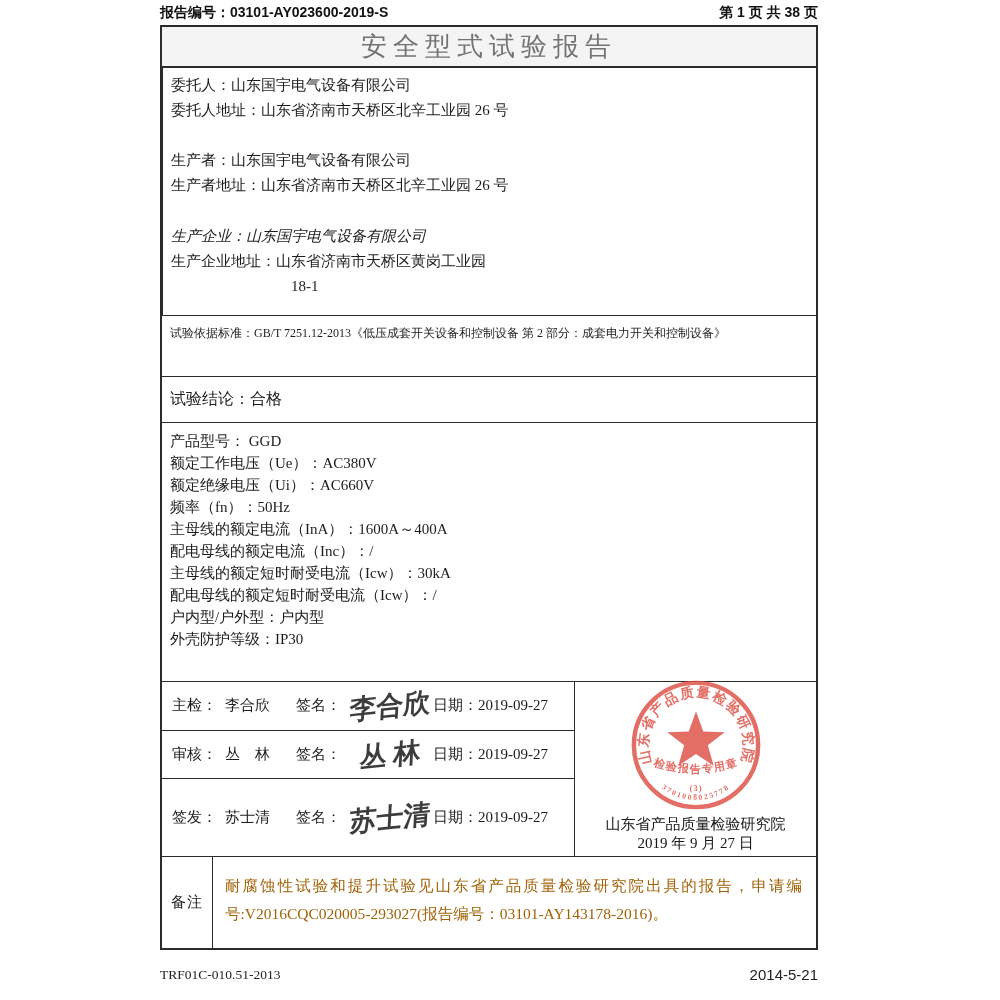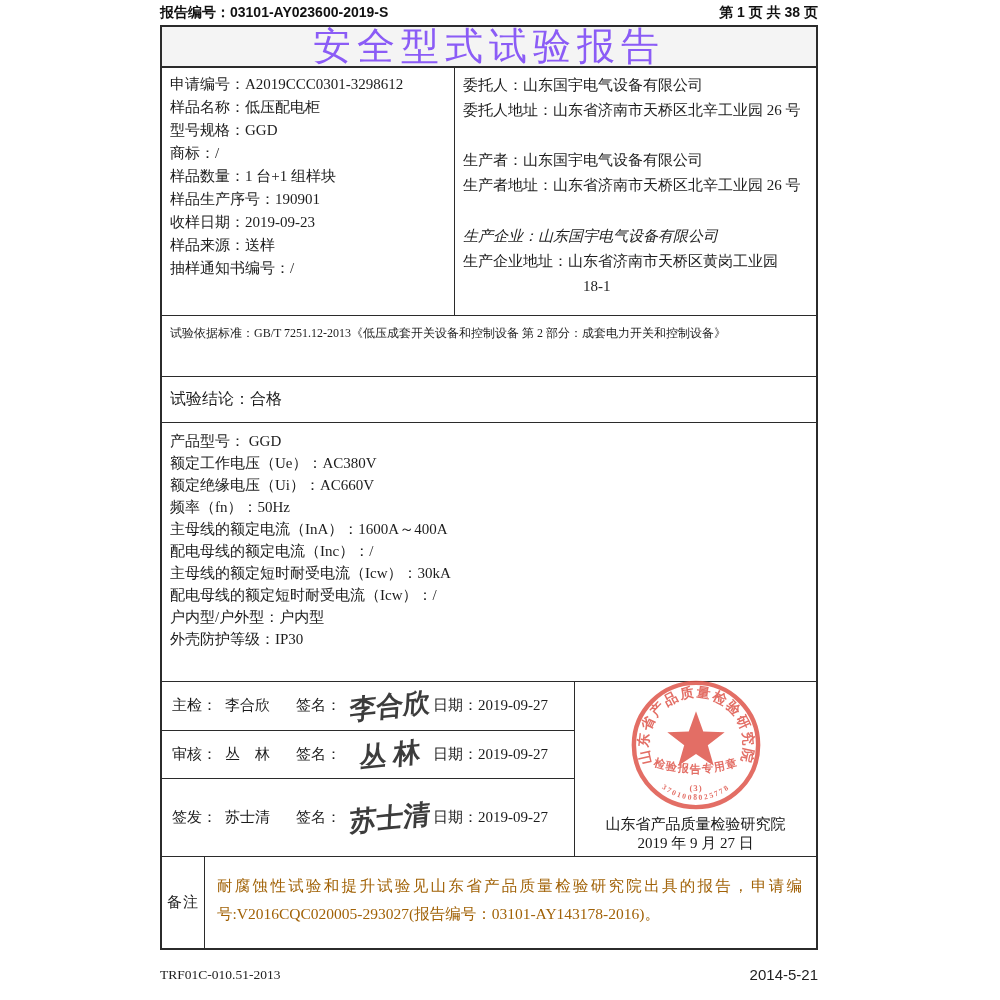--- a/index.html
+++ b/index.html
@@ -29,7 +29,7 @@
     border-bottom:2px solid #2b2b2b;
   }
   .title-box .title {
-    font-size:38px; letter-spacing:6px; font-weight:500; color:#8b5cf6;
+    font-size:26px; letter-spacing:6px; font-weight:500; color:#737373;
   }
   .info-section { display:flex; height:248px; border-bottom:1.5px solid #2b2b2b; }
   .info-left {

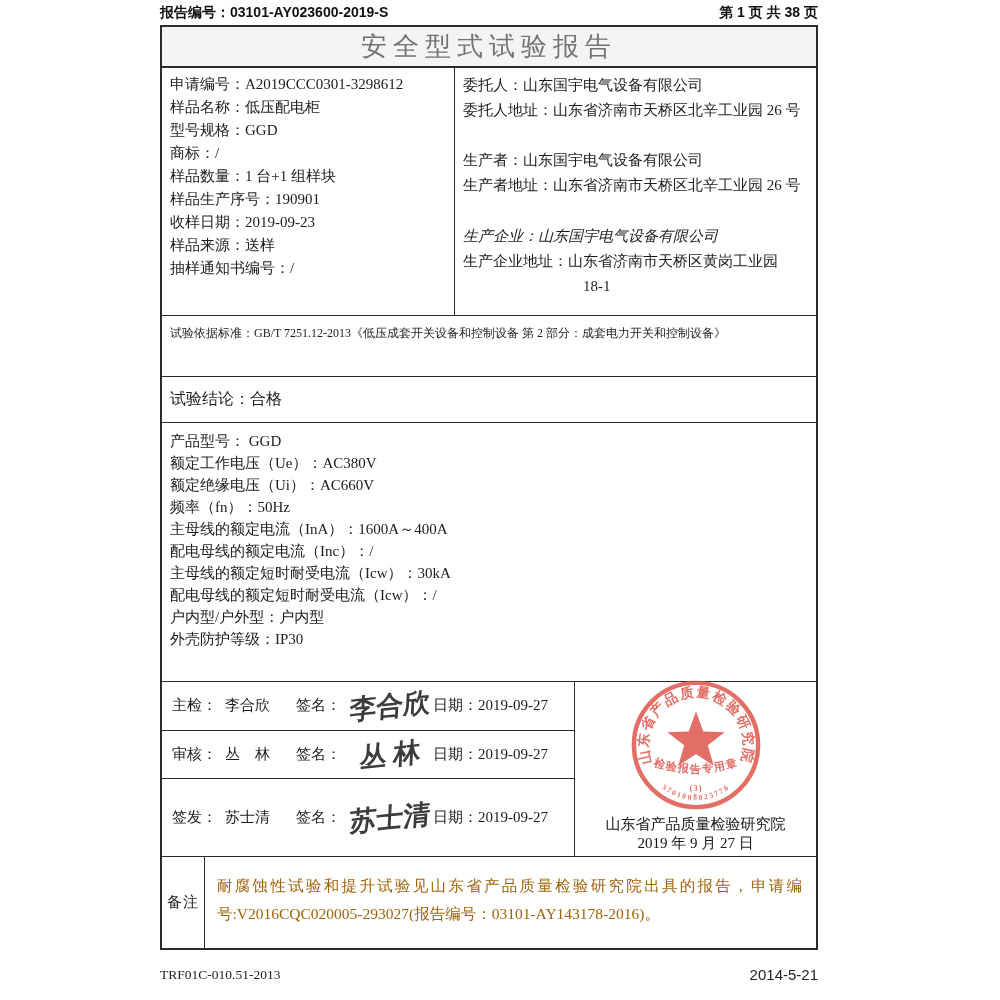--- a/index.html
+++ b/index.html
@@ -124,17 +124,6 @@
   </div>
 
   <div class="info-section">
-    <div class="info-left">
-      <div class="line">申请编号：A2019CCC0301-3298612</div>
-      <div class="line">样品名称：低压配电柜</div>
-      <div class="line">型号规格：GGD</div>
-      <div class="line">商标：/</div>
-      <div class="line">样品数量：1 台+1 组样块</div>
-      <div class="line">样品生产序号：190901</div>
-      <div class="line">收样日期：2019-09-23</div>
-      <div class="line">样品来源：送样</div>
-      <div class="line">抽样通知书编号：/</div>
-    </div>
     <div class="info-right">
       <div class="line">委托人：山东国宇电气设备有限公司</div>
       <div class="line">委托人地址：山东省济南市天桥区北辛工业园 26 号</div>

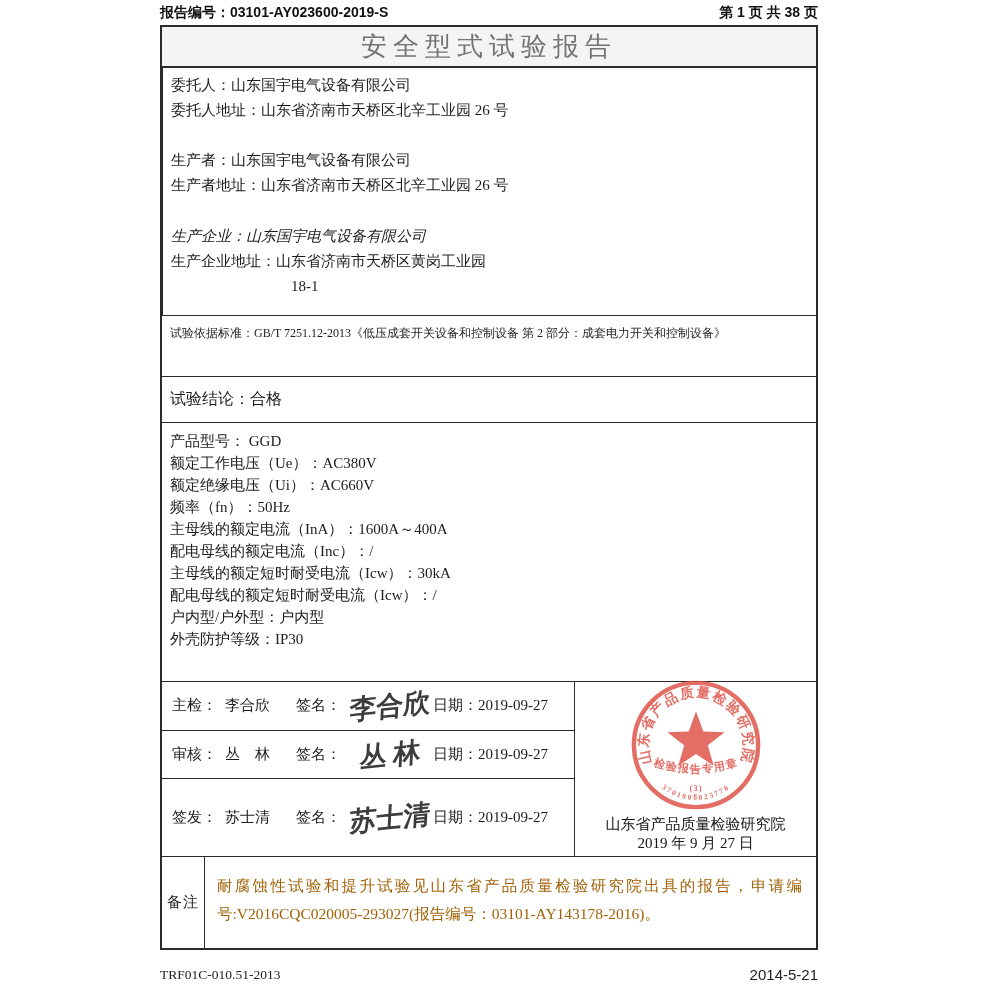--- a/index.html
+++ b/index.html
@@ -85,7 +85,7 @@
   
   .remark-row { display:flex; height:91px; }
   .remark-label {
-    width:43px; border-right:1.5px solid #2b2b2b;
+    width:51px; border-right:1.5px solid #2b2b2b;
     display:flex; align-items:center; justify-content:center;
     font-size:15px; letter-spacing:1px;
     writing-mode:horizontal-tb;

